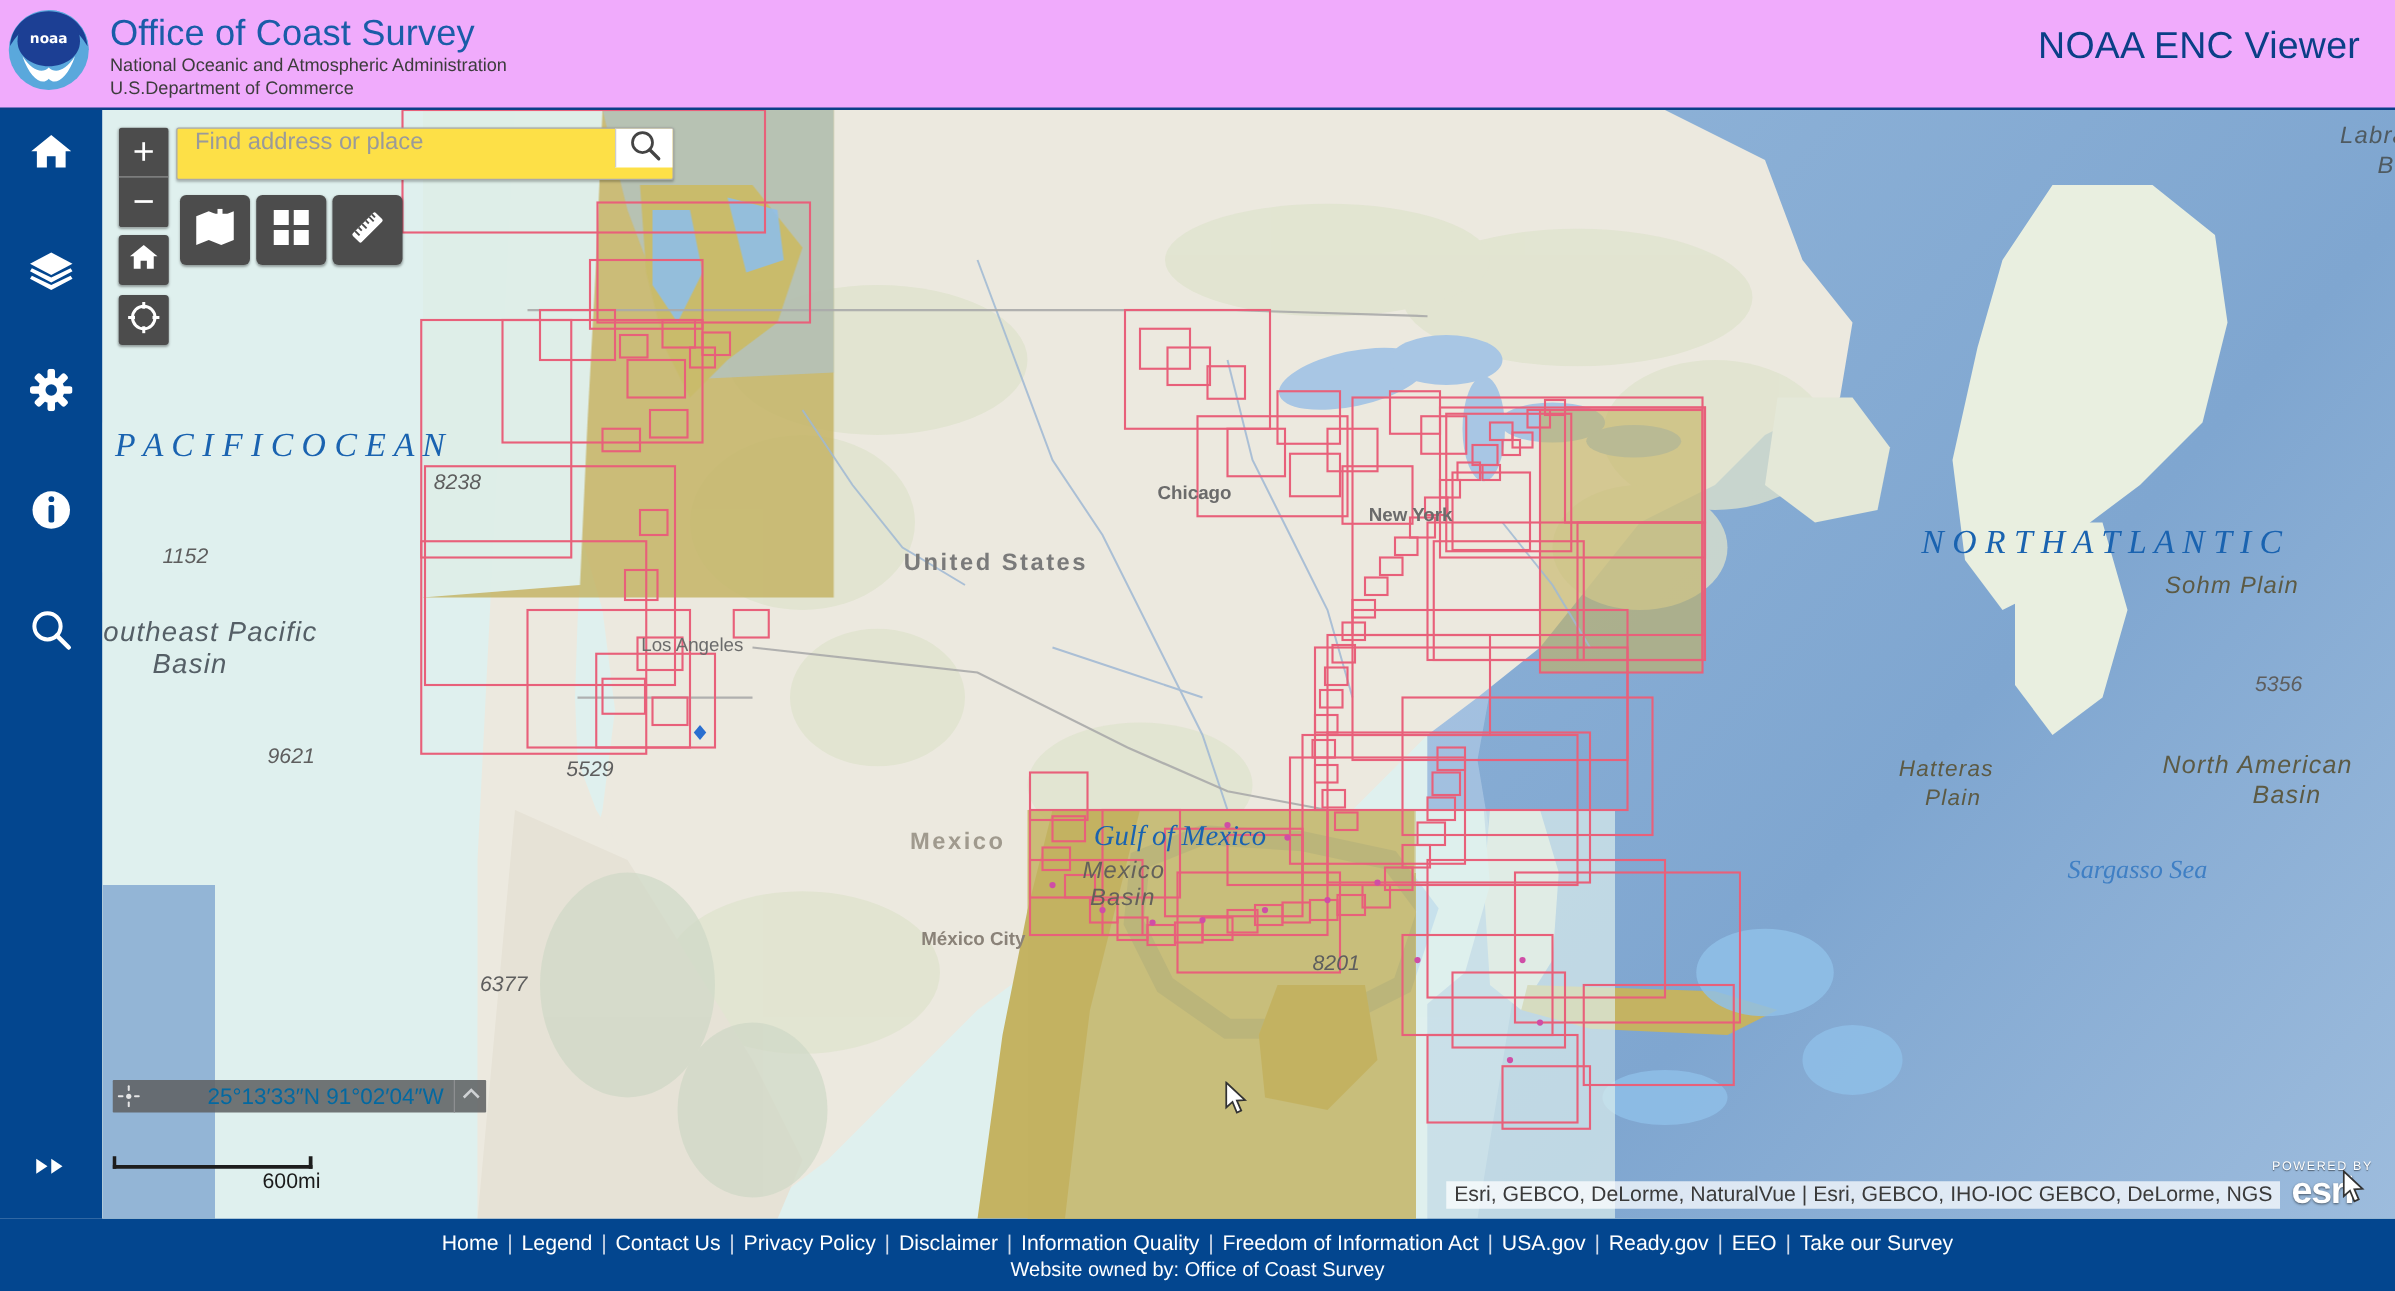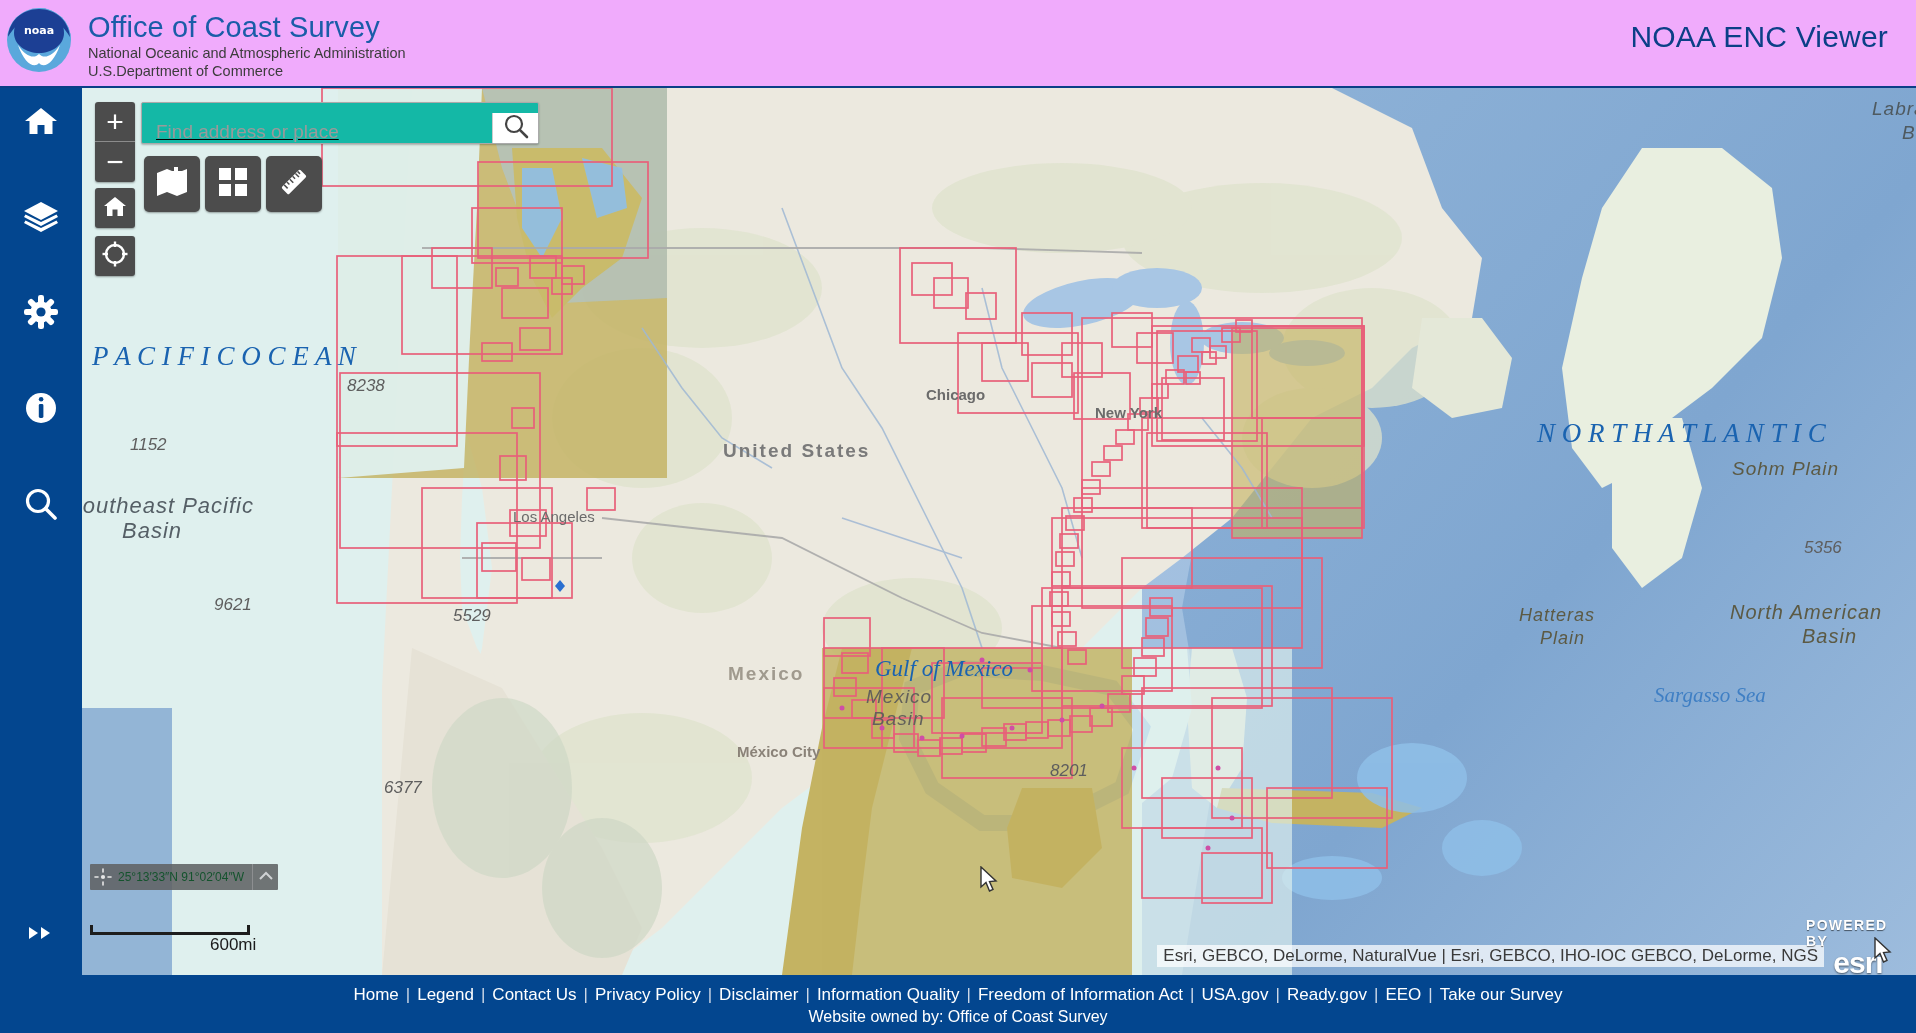--- a/index.html
+++ b/index.html
@@ -85,10 +85,9 @@
   #search-wrap {
     position: absolute; left: 59px; top: 14px;
     width: 398px; height: 42px;
-    background: #14b8a6; border: 1px solid #aaa; border-radius: 2px;
-    display: flex; align-items: flex-end;
+    background: #fde047; border: 1px solid #aaa; border-radius: 2px;
+    display: flex; align-items: flex-start;
     box-shadow: 0 1px 2px rgba(0,0,0,.25);
-    text-decoration: underline;
   }
   #search-input {
     flex: 1; border: 0; outline: none; padding: 0 14px;

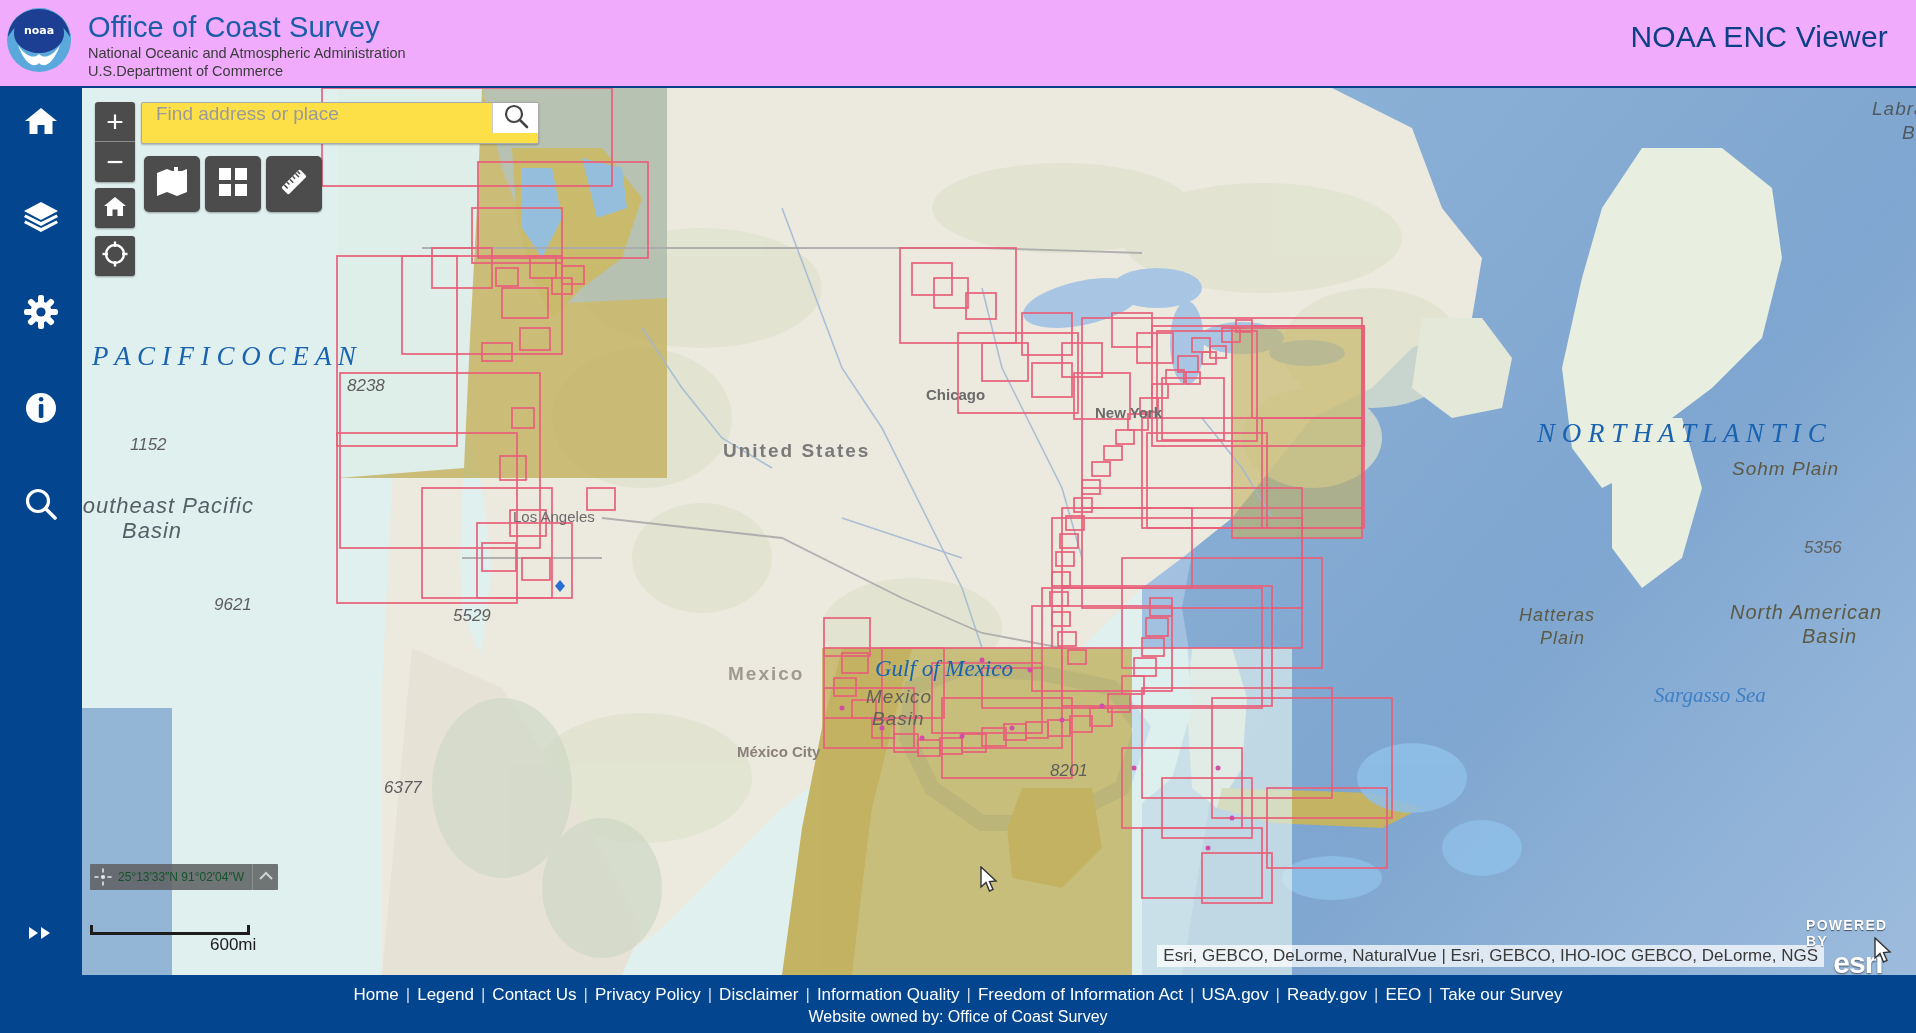--- a/index.html
+++ b/index.html
@@ -115,7 +115,7 @@
     width: 26px; height: 26px; display: flex; align-items: center; justify-content: center;
   }
   #coord-text {
-    color: #14532d; font-size: 12px; padding: 0 8px 0 2px; white-space: nowrap;
+    color: #0369a1; font-size: 18px; padding: 0 8px 0 2px; white-space: nowrap; margin-left: 48px;
   }
   #coord-toggle {
     width: 26px; height: 26px; border-left: 1px solid #8d8f91;

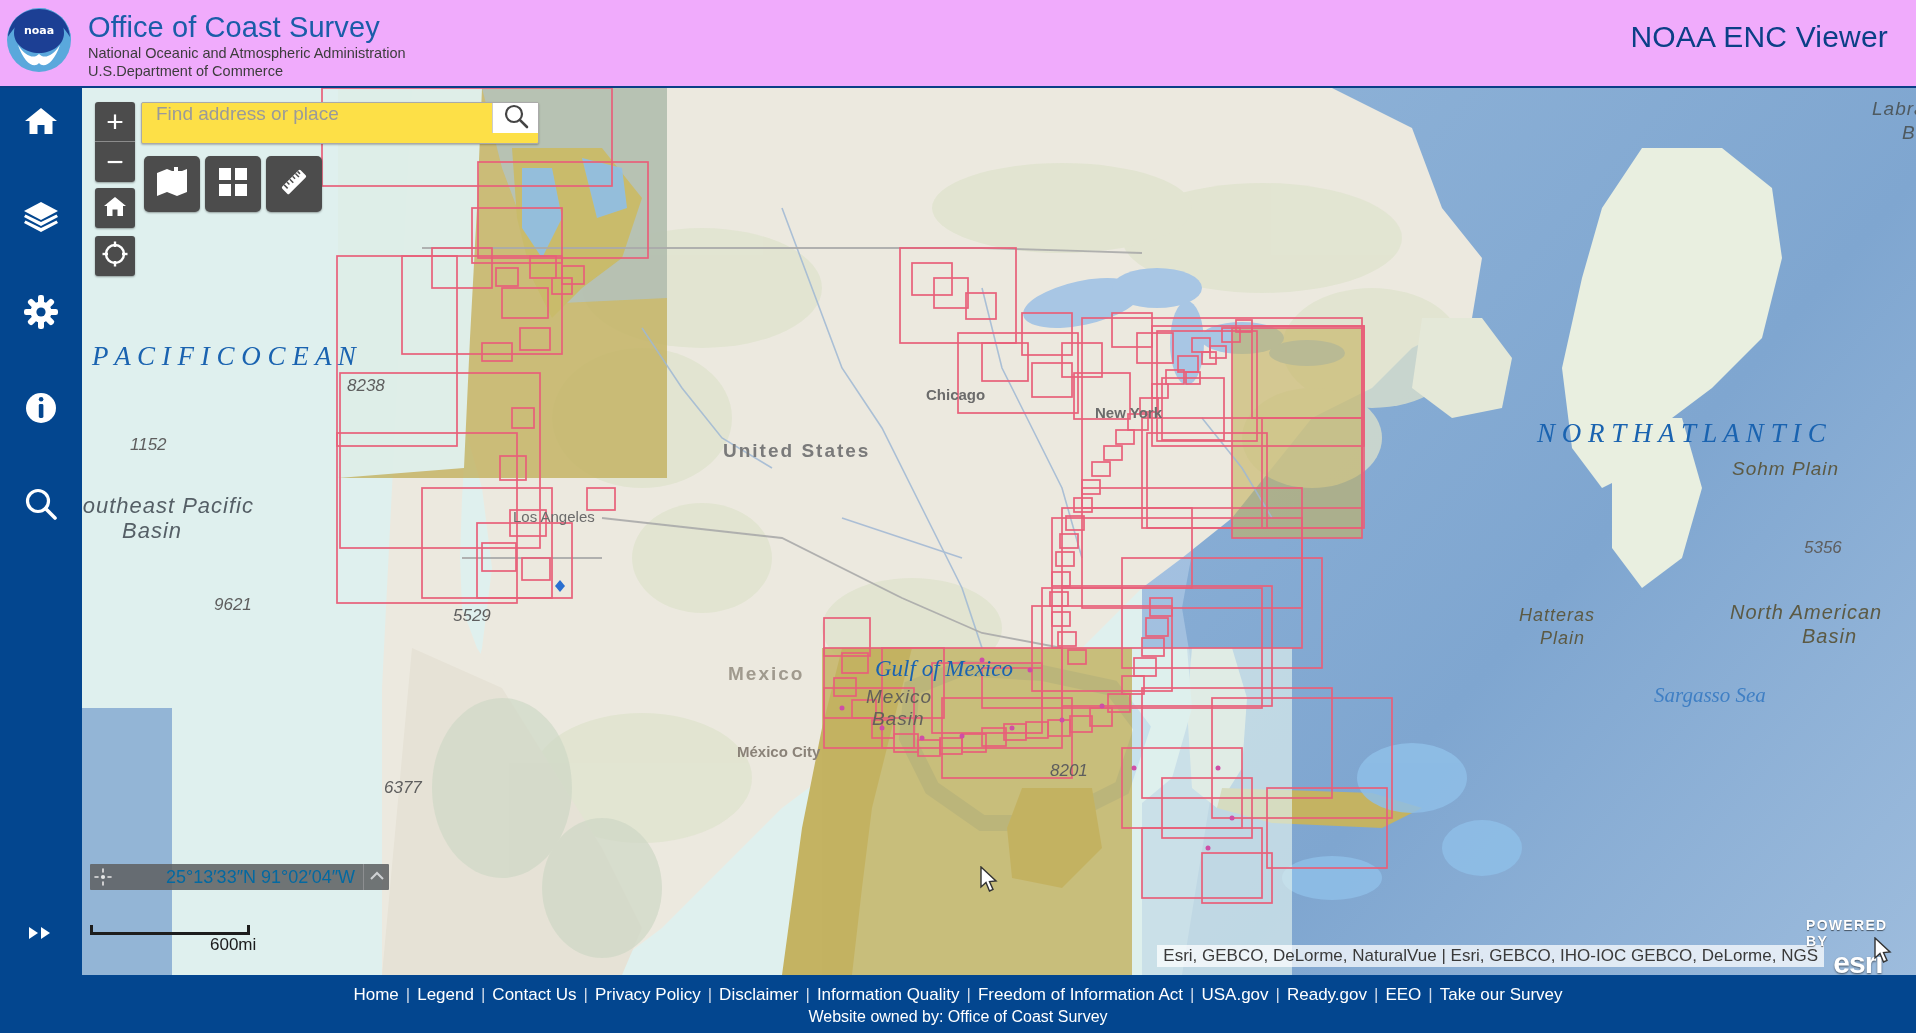--- a/index.html
+++ b/index.html
@@ -146,7 +146,7 @@
     display: flex; flex-direction: column; align-items: center; justify-content: center;
   }
   #esri-powered {
-    font-size: 14px; letter-spacing: 1.3px; color: #fff; font-weight: bold;
+    font-size: 10px; letter-spacing: 1.3px; color: #fff; font-weight: normal;
     text-shadow: 0 1px 1px rgba(0,0,0,.55);
   }
   #esri-word {

